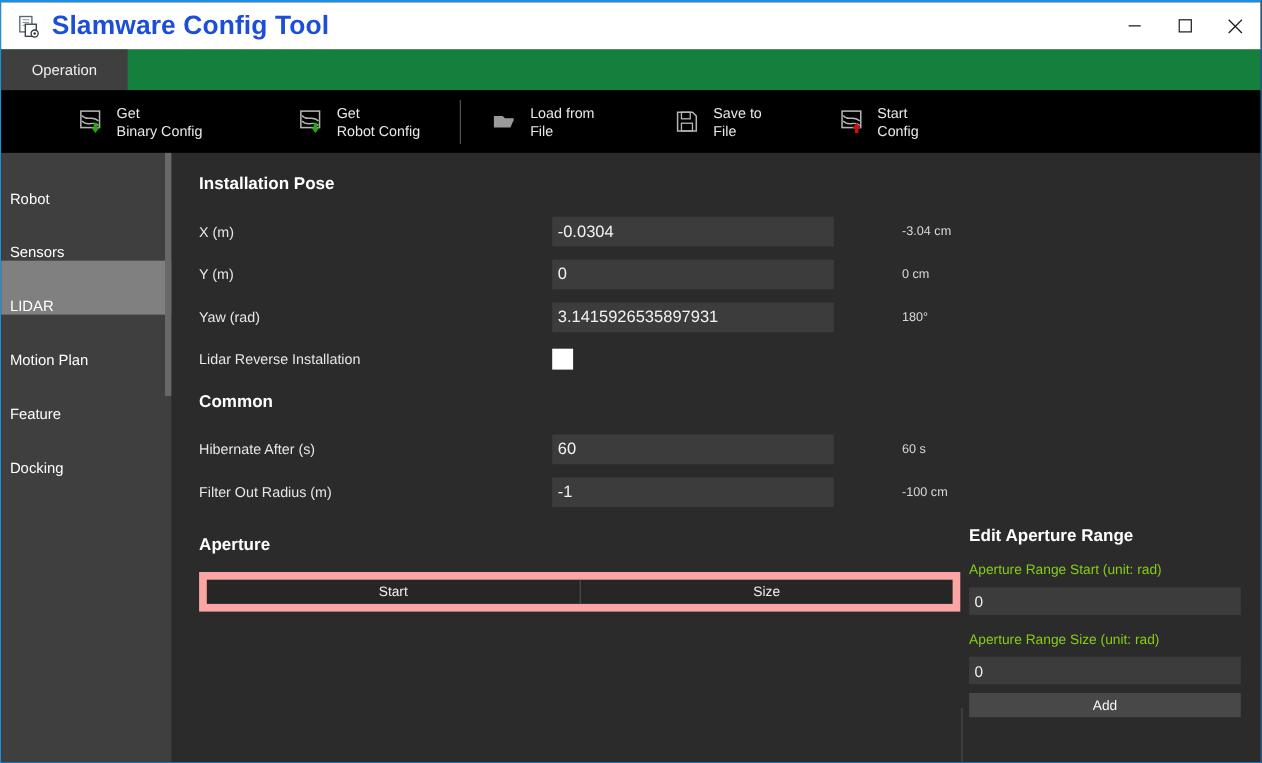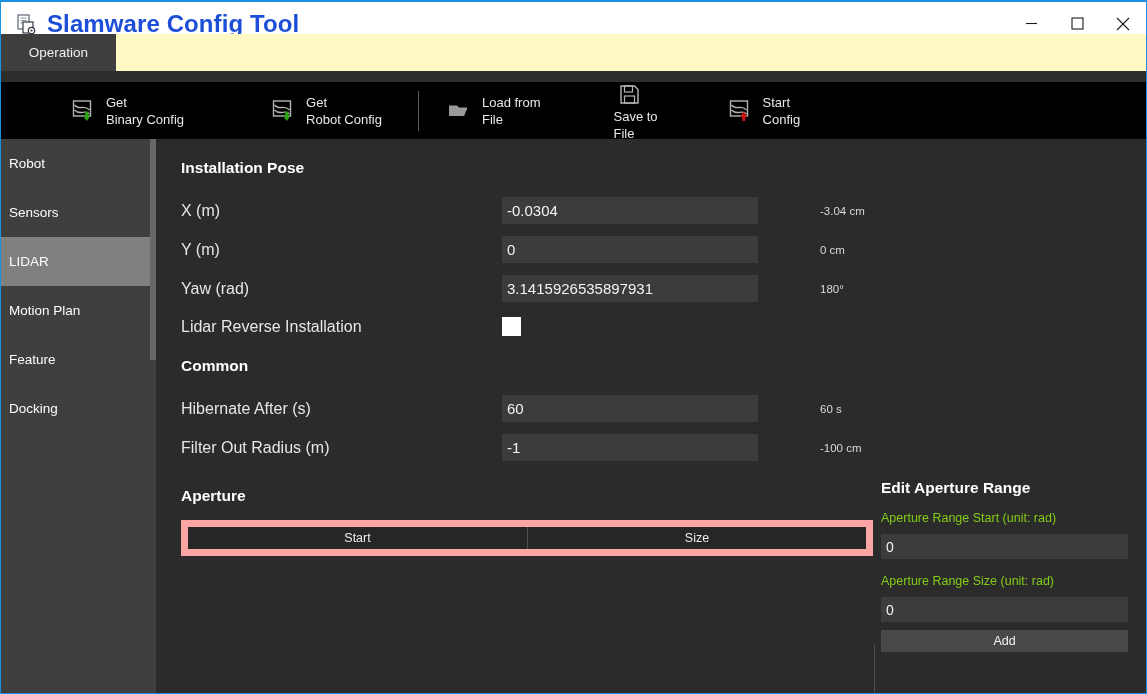--- a/index.html
+++ b/index.html
@@ -38,8 +38,8 @@
 
   
   .tabstrip {
-    position: absolute; left: 0; top: 32px; right: 0; height: 37px;
-    background: #fef9c3;
+    position: absolute; left: 0; top: 43px; right: 0; height: 37px;
+    background: #15803d;
   }
   .tab {
     position: absolute; left: 0; top: 0; width: 115px; height: 37px;

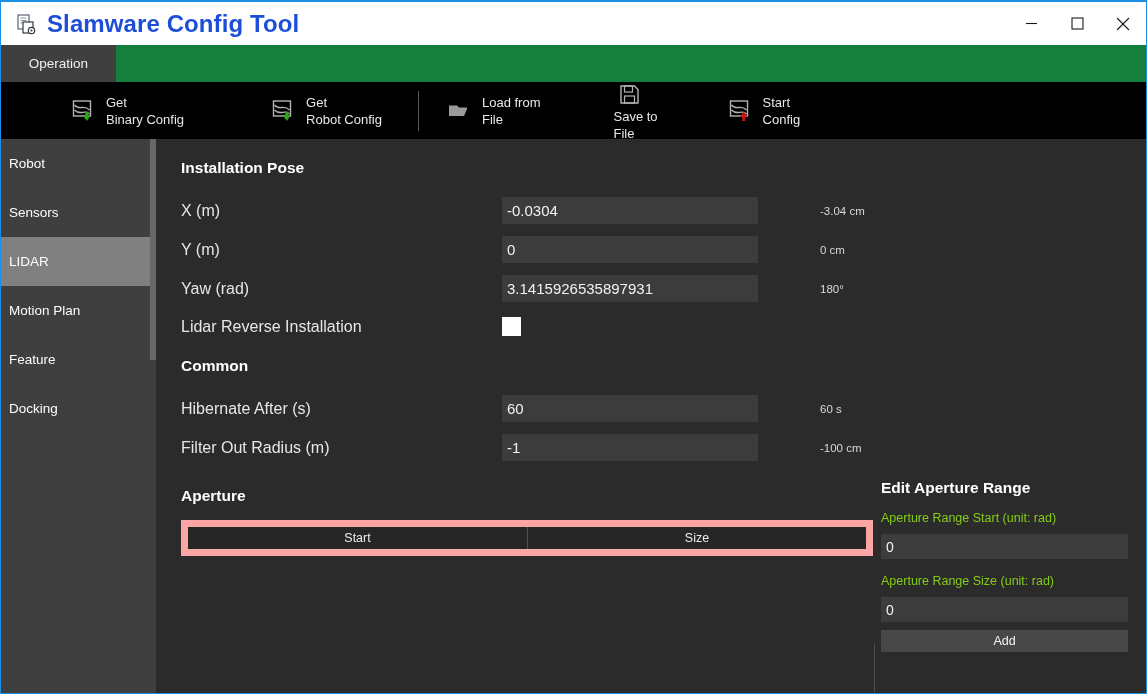--- a/index.html
+++ b/index.html
@@ -238,7 +238,7 @@
 File</span>
     </div>
 
-    <div class="tb-item" style="margin-left:45px;flex-direction:column;">
+    <div class="tb-item" style="margin-left:45px;">
       <span class="tb-icon">
         <svg width="26" height="26" viewBox="0 0 26 26">
           <path d="M3 4 h13.5 L20 7.5 V21 H3 z" fill="none" stroke="#b4b4b4" stroke-width="1.4"></path>

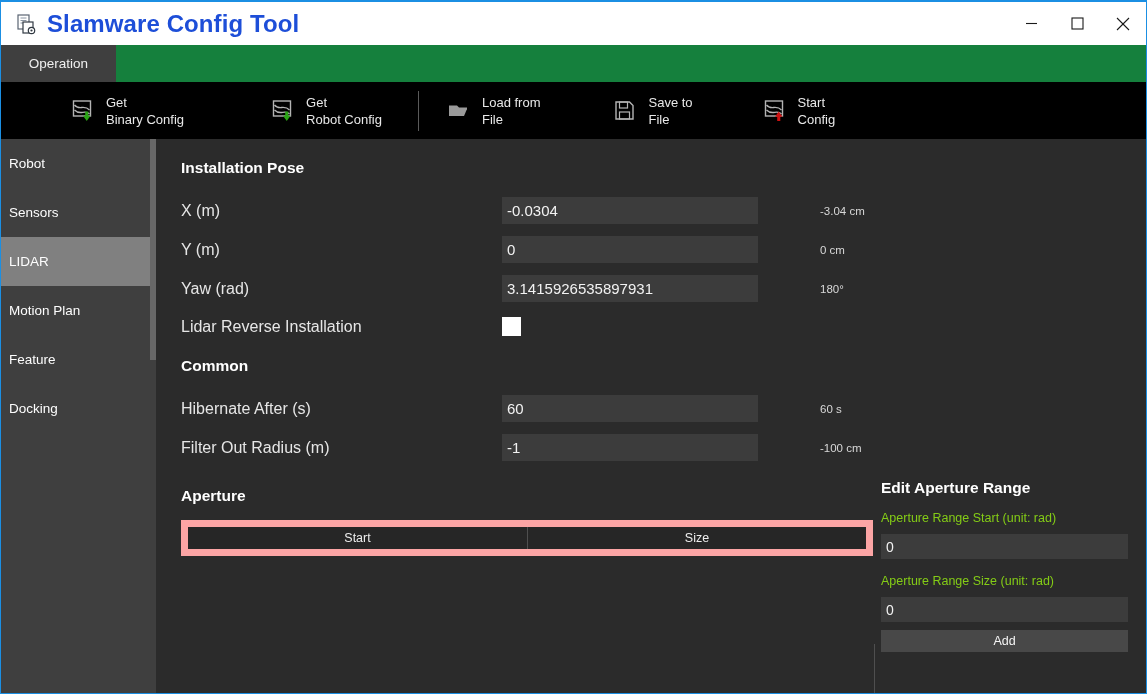--- a/index.html
+++ b/index.html
@@ -71,7 +71,7 @@
     background: #3f3f3f;
   }
   .side-item {
-    height: 49px; display: flex; align-items: center;
+    height: 49px; display: flex; align-items: flex-end;
     padding-left: 8px; color: #fdfdfd; font-size: 13.5px;
     cursor: default; font-weight: 400;
   }

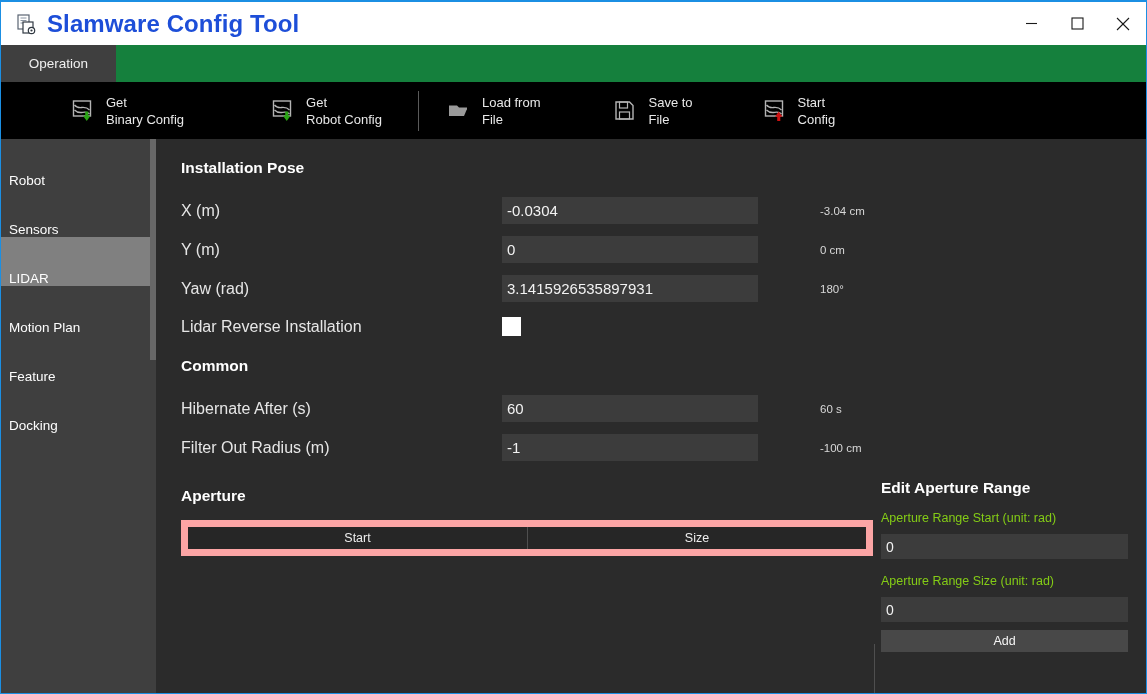--- a/index.html
+++ b/index.html
@@ -100,7 +100,7 @@
     display: flex; align-items: center;
   }
   .f-label {
-    position: absolute; left: 19px; color: #e6e6e6; font-size: 16px;
+    position: absolute; left: 19px; color: #e6e6e6; font-size: 13px;
   }
   .f-input {
     position: absolute; left: 340px; width: 256px; height: 27px;

